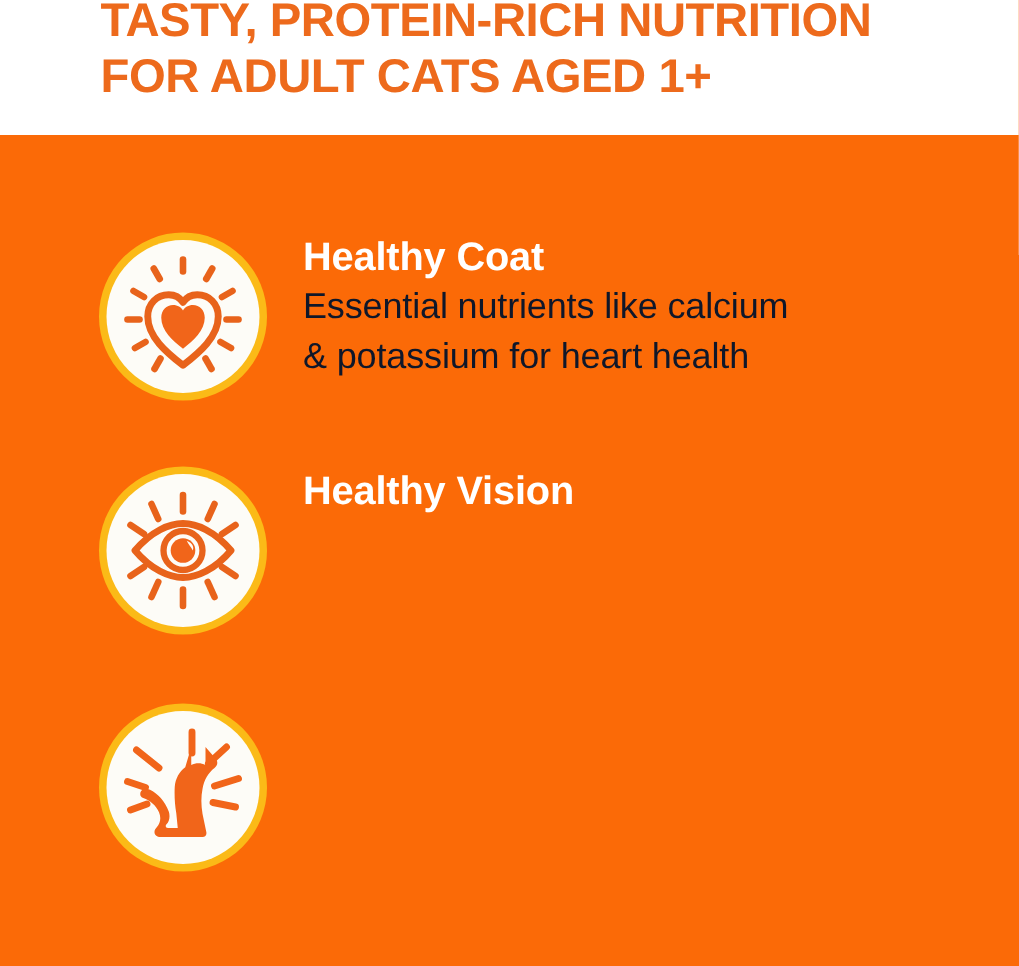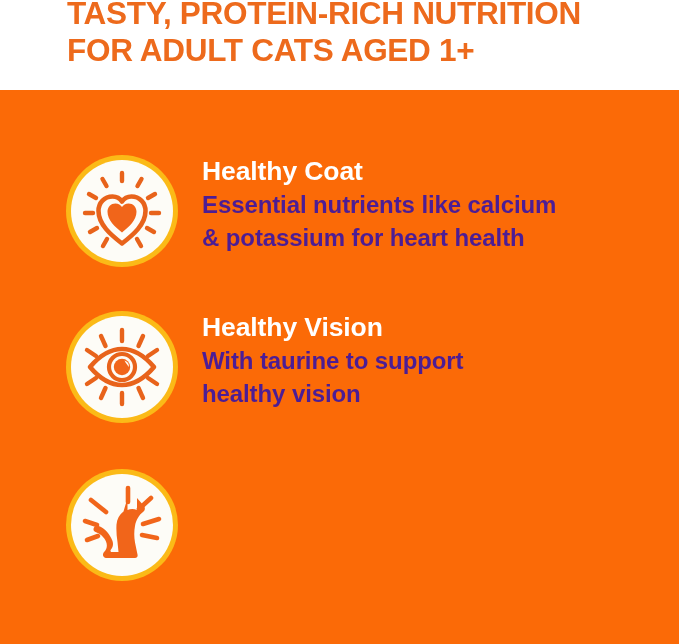--- a/index.html
+++ b/index.html
@@ -103,9 +103,9 @@
     white-space: nowrap;
   }
   .feature-desc {
-    color: #4c1d95;
-    font-family: "Liberation Sans", sans-serif;
-    font-weight: bold;
+    color: #0f172a;
+    font-family: "Liberation Sans", sans-serif;
+    font-weight: normal;
     font-size: 24px;
     line-height: 33px;
     letter-spacing: -0.1px;

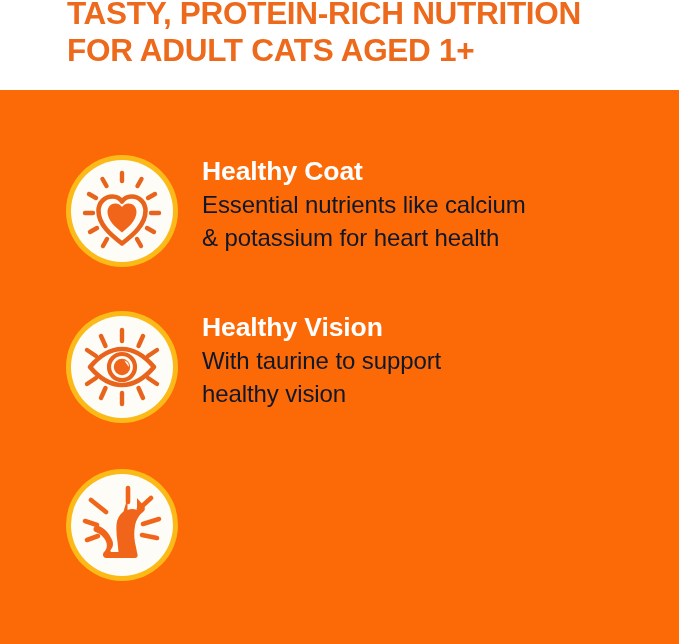--- a/index.html
+++ b/index.html
@@ -192,8 +192,6 @@
       </div>
       <div class="feature-text">
         <div class="feature-title">Healthy Vision</div>
-        <div class="feature-desc">With taurine to support
-healthy vision</div>
       </div>
     </div>
 

